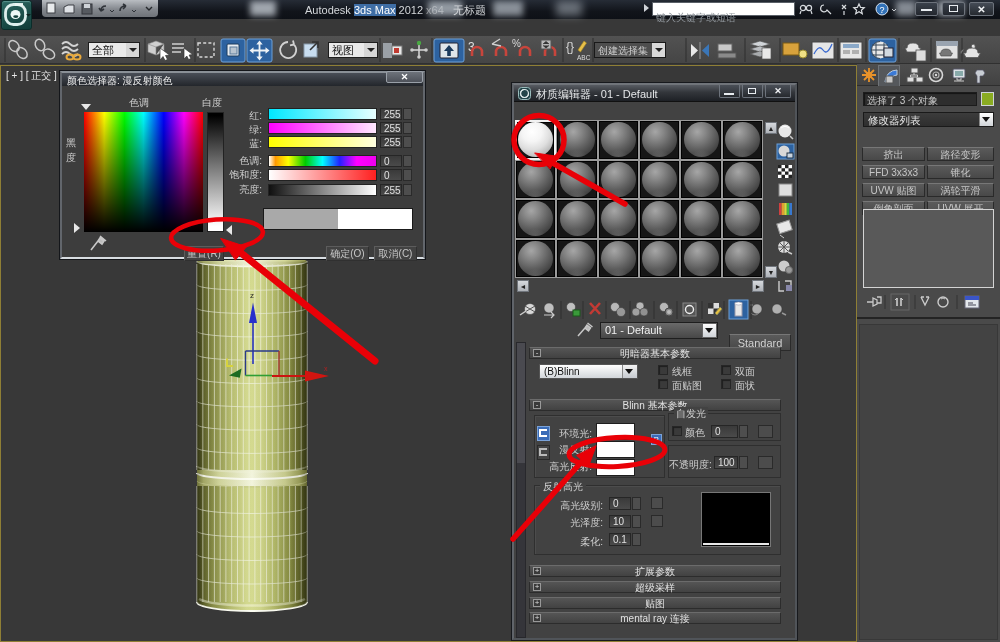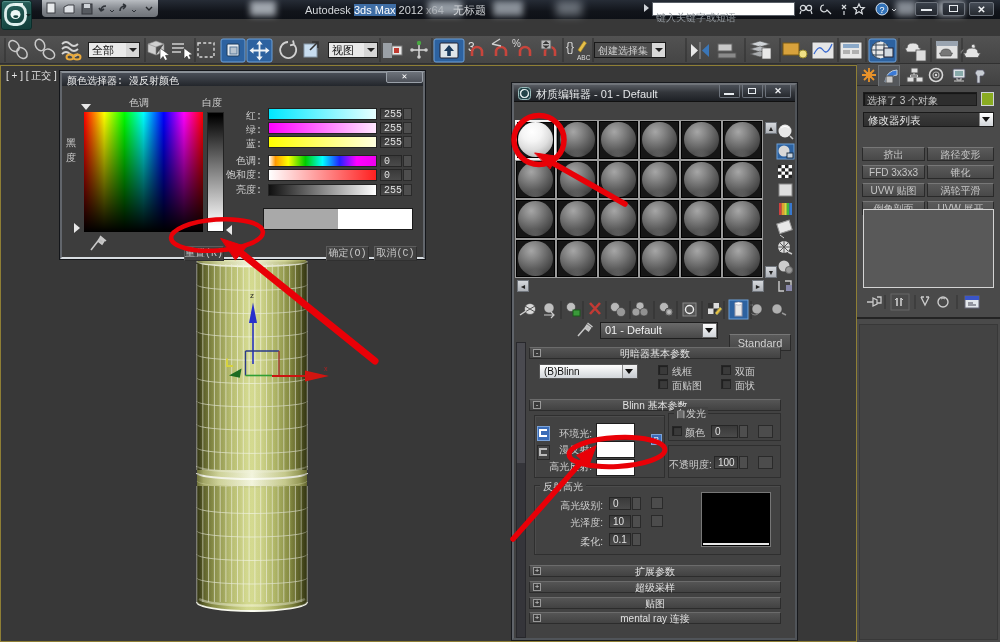--- a/index.html
+++ b/index.html
@@ -16,7 +16,7 @@
 
 #rpanel{left:857px;top:64px;width:143px;height:578px;background:#4a4a4a;}
 
-#cdlg{left:60px;top:71px;width:365px;height:188px;background:#3d3d3d;border:2px solid;border-color:#8a9097 #62666c #d8dde2 #62666c;box-shadow:0 0 0 1px #14161a;font-family:Liberation Mono, monospace;}
+#cdlg{left:60px;top:71px;width:365px;height:188px;background:#3d3d3d;border:2px solid;border-color:#8a9097 #62666c #d8dde2 #62666c;box-shadow:0 0 0 1px #14161a;}
 #cdlg-title{position:absolute;left:0;top:0;width:100%;height:13px;background:linear-gradient(#494e57,#23262b);color:#eee;font-size:10px;padding:1px 0 0 5px;}
 
 #med{left:512px;top:83px;width:285px;height:557px;background:#424242;border:2px solid;border-color:#70747a #505459 #505459 #60646a;box-shadow:0 0 0 1px #17191d;}

